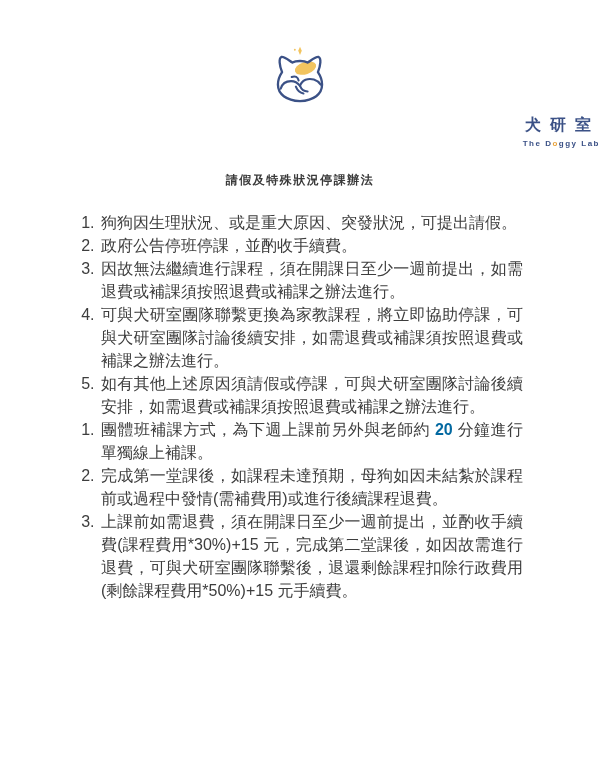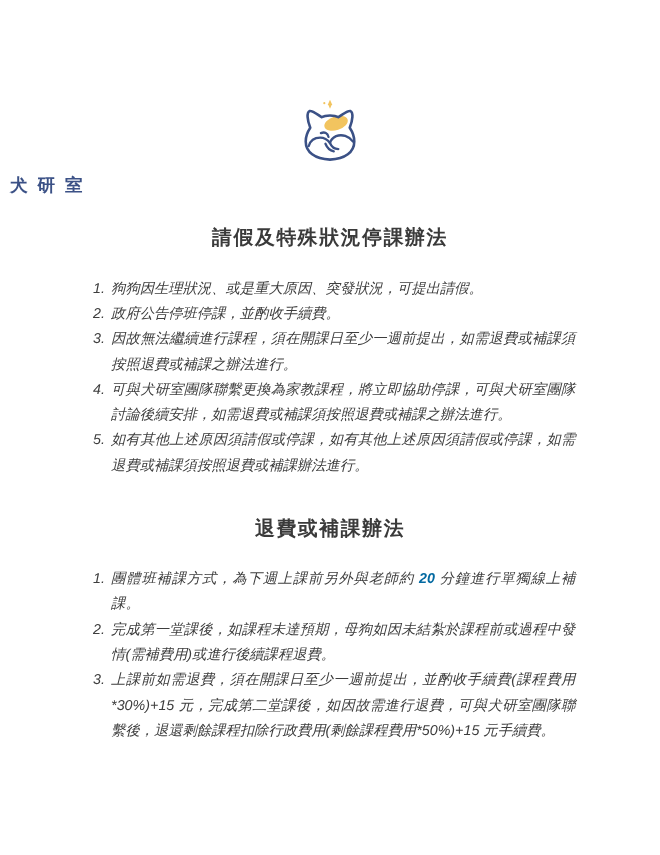--- a/index.html
+++ b/index.html
@@ -11,7 +11,7 @@
     color:#3d3d3d;
     overflow:hidden;
   }
-  .logo-wrap { padding-top:44px; text-align:left;margin-top:44px; }
+  .logo-wrap { padding-top:44px; text-align:right; }
   .logo-icon { width:80px; height:66px; display:block; margin:0 auto; }
   .brand-zh {
     margin-top:5px;

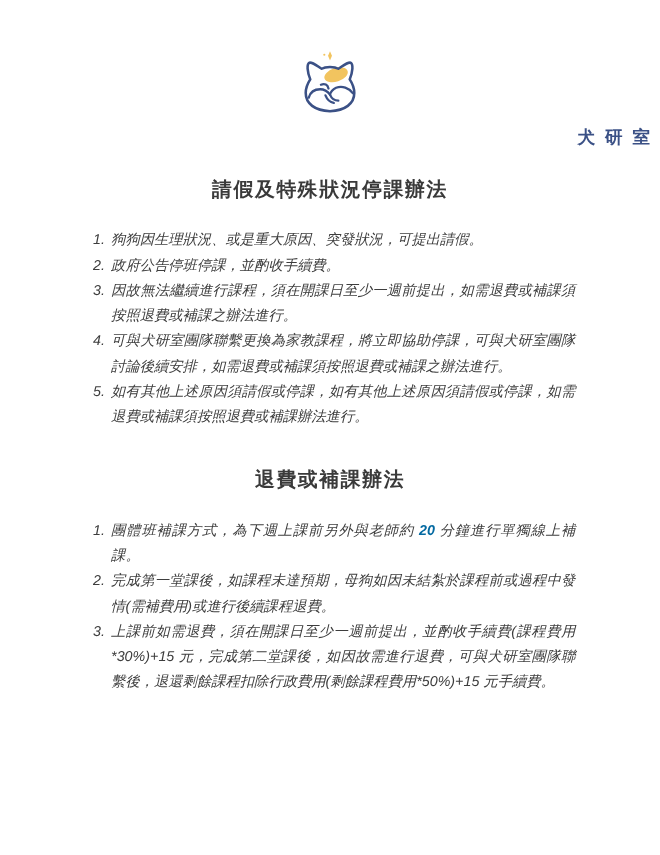--- a/index.html
+++ b/index.html
@@ -87,6 +87,7 @@
       </g>
     </svg>
     <div class="brand-zh">犬研室</div>
+    <div class="brand-en"><span>The D</span><span class="paw-o">o</span><span>ggy Lab</span></div>
   </div>
 
   <div class="section">

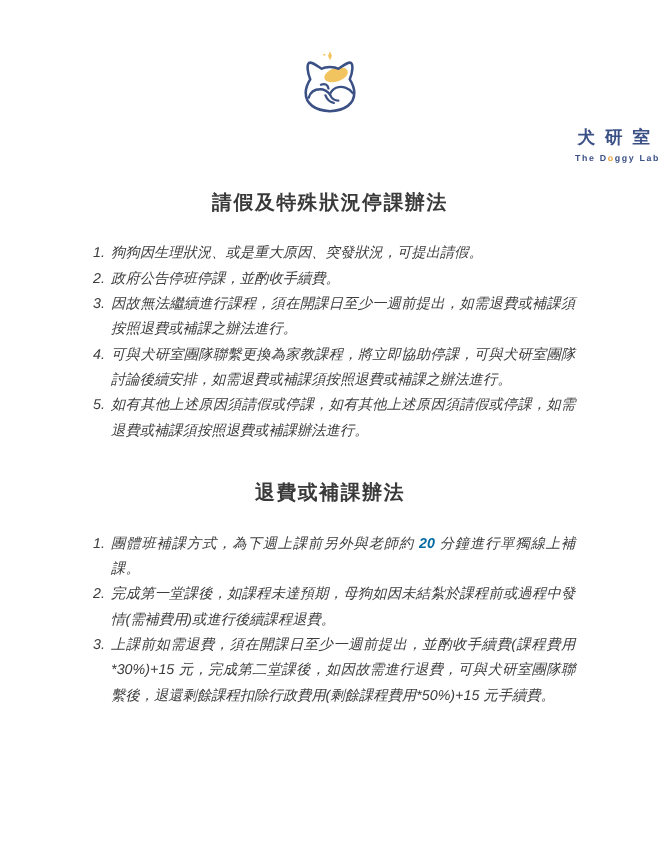--- a/index.html
+++ b/index.html
@@ -33,7 +33,7 @@
   .section-title {
     margin:24px 0 22px;
     text-align:center;
-    font-size:18px;
+    font-size:12px;
     font-weight:700;
     color:#3a3a3a;
     letter-spacing:1.5px;

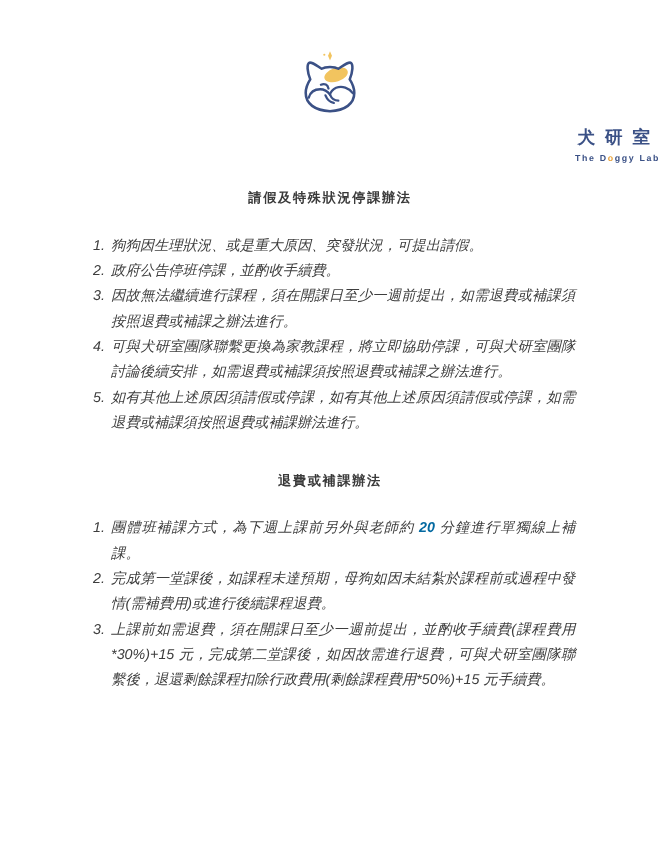--- a/index.html
+++ b/index.html
@@ -43,12 +43,11 @@
     width:424px;
     margin:0 auto;
     padding:0 0 0 22px;
-    font-size:13px;
+    font-size:16px;
     line-height:23px;
     color:#3d3d3d;
     font-weight:500;
     text-align:justify;
-    font-style:italic;
   }
   .rules-list li { margin:0; padding-left:2px; }
   .rules-list li::marker { color:#3d3d3d; }

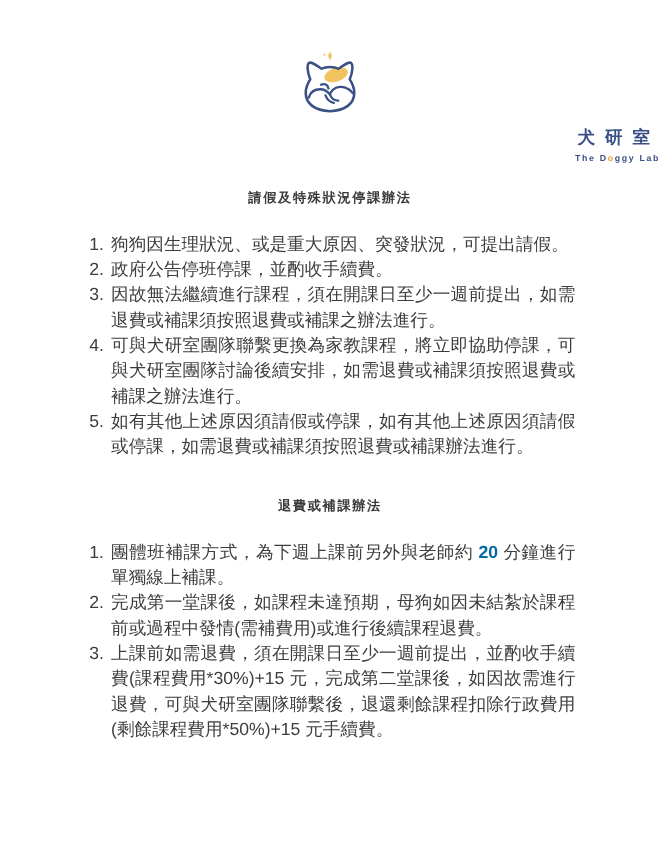--- a/index.html
+++ b/index.html
@@ -96,7 +96,7 @@
         <li><span>政府公告停班停課，並酌收手續費。</span></li>
         <li><span>因故無法繼續進行課程，須在開課日至少一週前提出，如需退費或補課須按照退費或補課之辦法進行。</span></li>
         <li><span>可與犬研室團隊聯繫更換為家教課程，將立即協助停課，可與犬研室團隊討論後續安排，如需退費或補課須按照退費或補課之辦法進行。</span></li>
-        <li><span>如有其他上述原因須請假或停課，如有其他上述原因須請假或停課，如需退費或補課須按照退費或補課辦法進行。</span></li>
+        <li><span>如有其他上述原因須請假或停課，可與犬研室團隊討論後續安排，如需退費或補課須按照退費或補課之辦法進行。</span></li>
       </ol>
   </div>
 

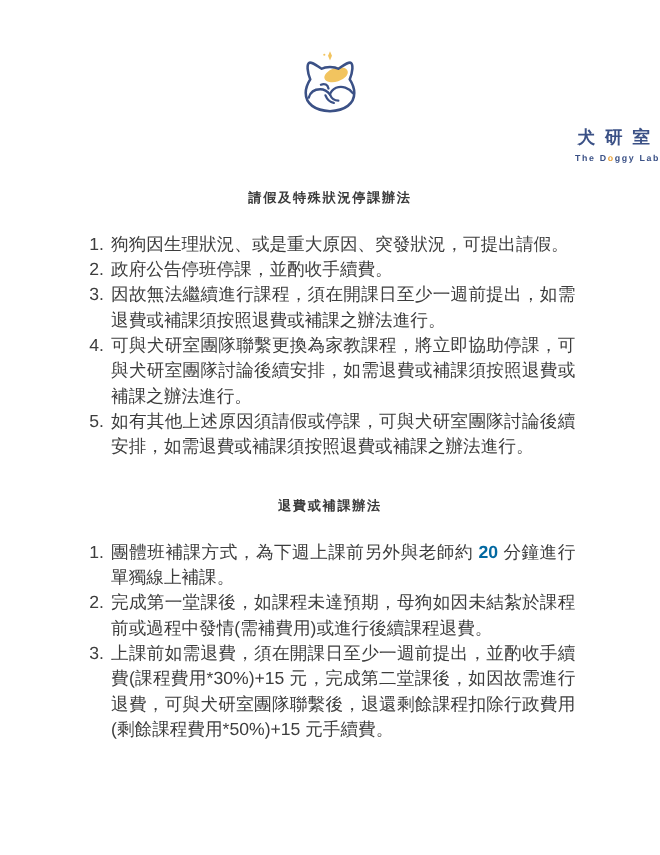--- a/index.html
+++ b/index.html
@@ -101,7 +101,6 @@
   </div>
 
   <div class="section">
-    <h1 class="section-title">退費或補課辦法</h1>
     <ol class="rules-list">
         <li><span>團體班補課方式，為下週上課前另外與老師約 </span><span class="hl">20</span><span> 分鐘進行單獨線上補課。</span></li>
         <li><span>完成第一堂課後，如課程未達預期，母狗如因未結紮於課程前或過程中發情(需補費用)或進行後續課程退費。</span></li>

